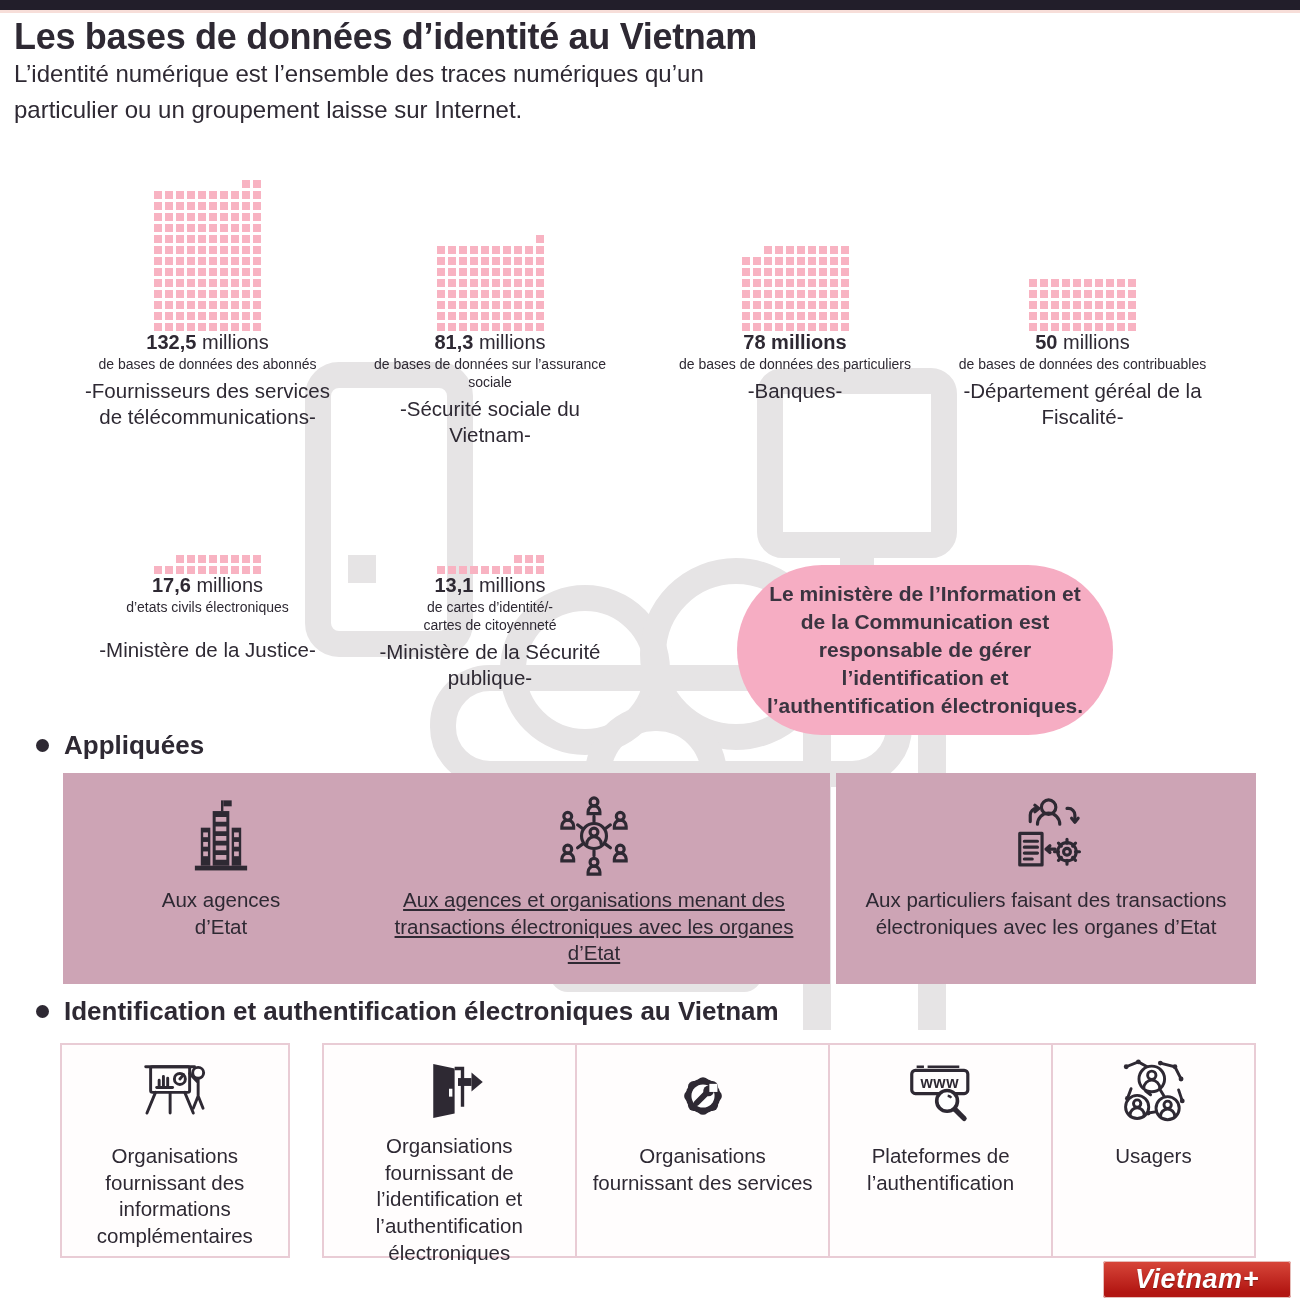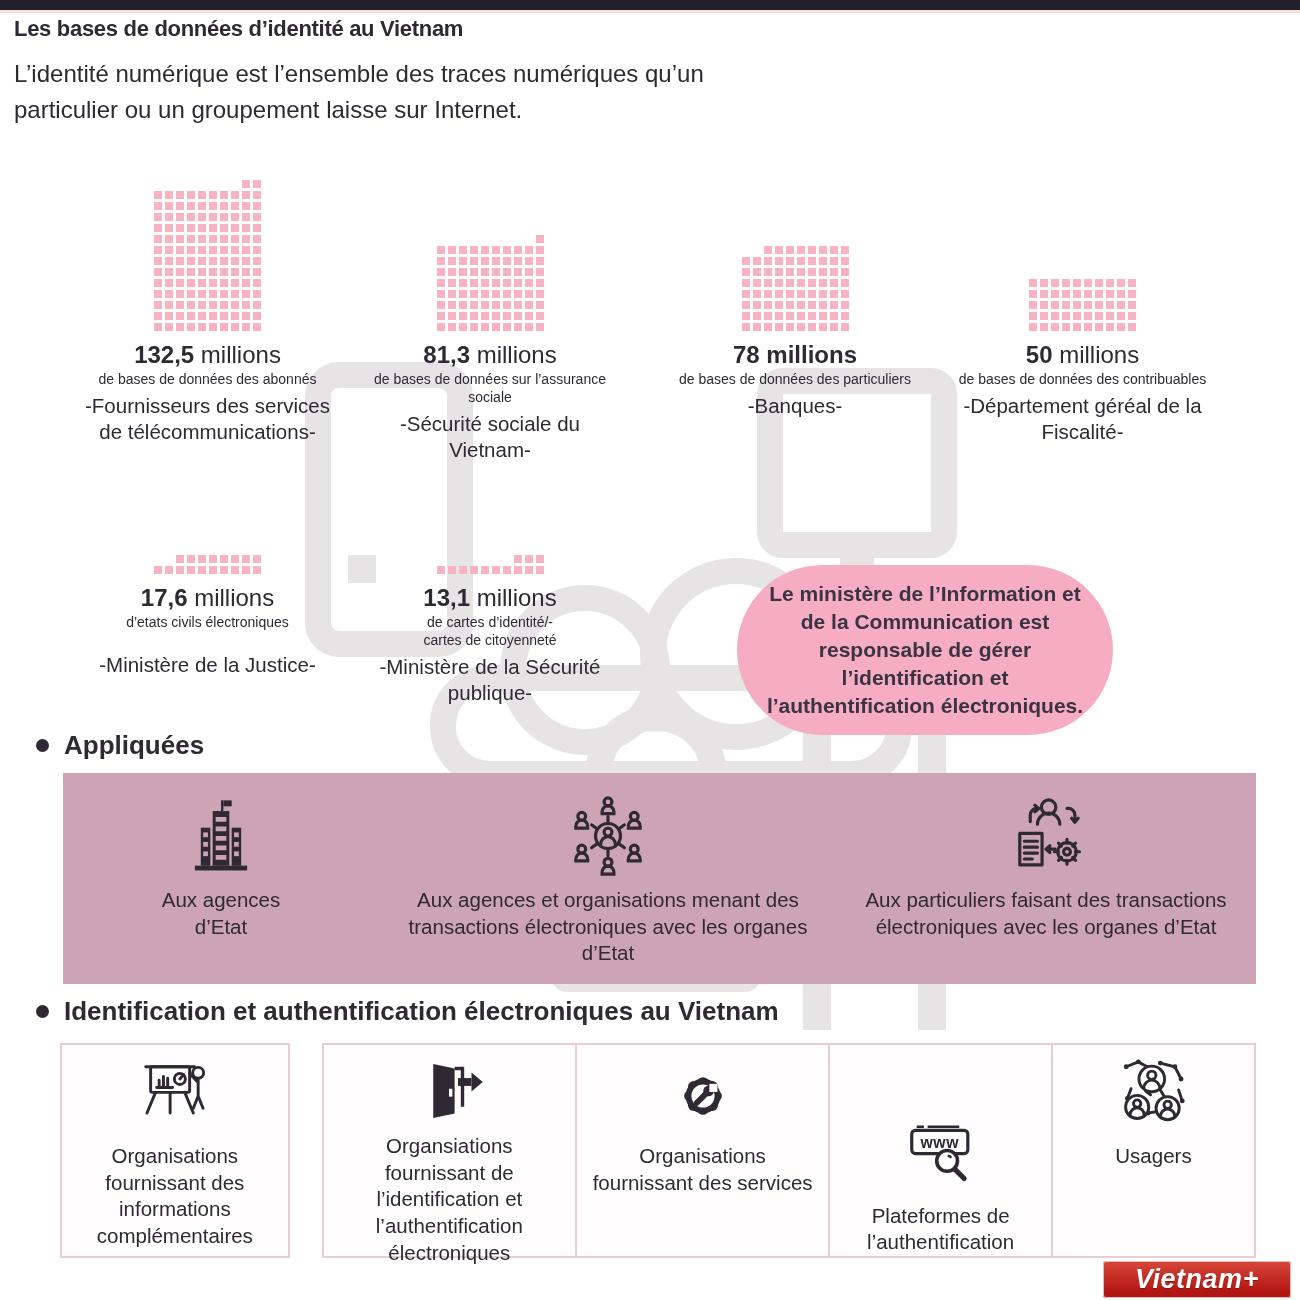--- a/index.html
+++ b/index.html
@@ -22,7 +22,7 @@
   .topbar{left:0;top:0;width:1300px;height:10px;background:#221e2a;z-index:3;}
   .topline{left:0;top:10px;width:1300px;height:3px;background:#f7ded9;z-index:3;}
   
-  .title{left:14px;top:16px;font-size:22px;font-weight:800;letter-spacing:-0.3px;z-index:3;}
+  .title{left:14px;top:16px;font-size:36px;font-weight:800;letter-spacing:-0.3px;z-index:3;}
   .subtitle{left:14px;top:56px;width:780px;font-size:24px;line-height:1.48;z-index:3;}
   
   .wm{z-index:0;}

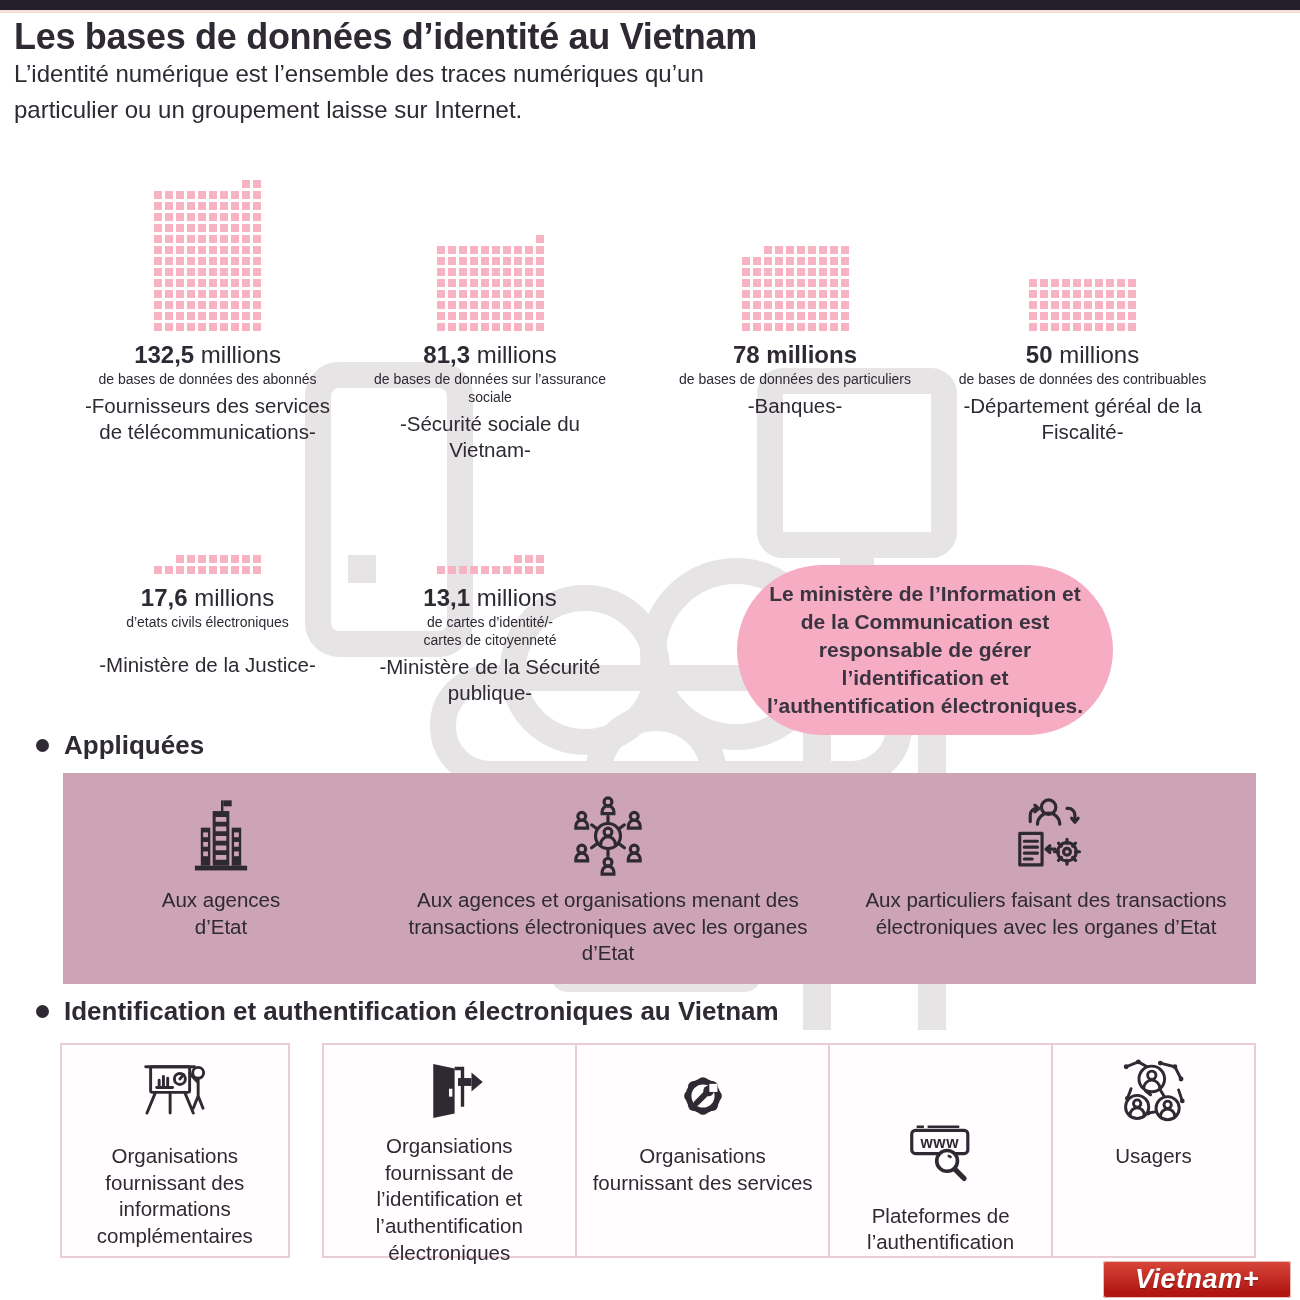--- a/index.html
+++ b/index.html
@@ -37,7 +37,7 @@
   .dotrow{display:flex;gap:3px;margin-top:3px;justify-content:flex-start;}
   .dotrow.rem{justify-content:flex-end;}
   .dot{width:8px;height:8px;background:var(--sq);flex:0 0 auto;}
-  .stat-head{margin-top:10px;font-size:24px;}
+  .stat-head{font-size:20px;}
   .stat-head .v{font-weight:800;}
   .stat-head .u{font-weight:400;}
   .stat.bold-unit .stat-head .u{font-weight:800;}

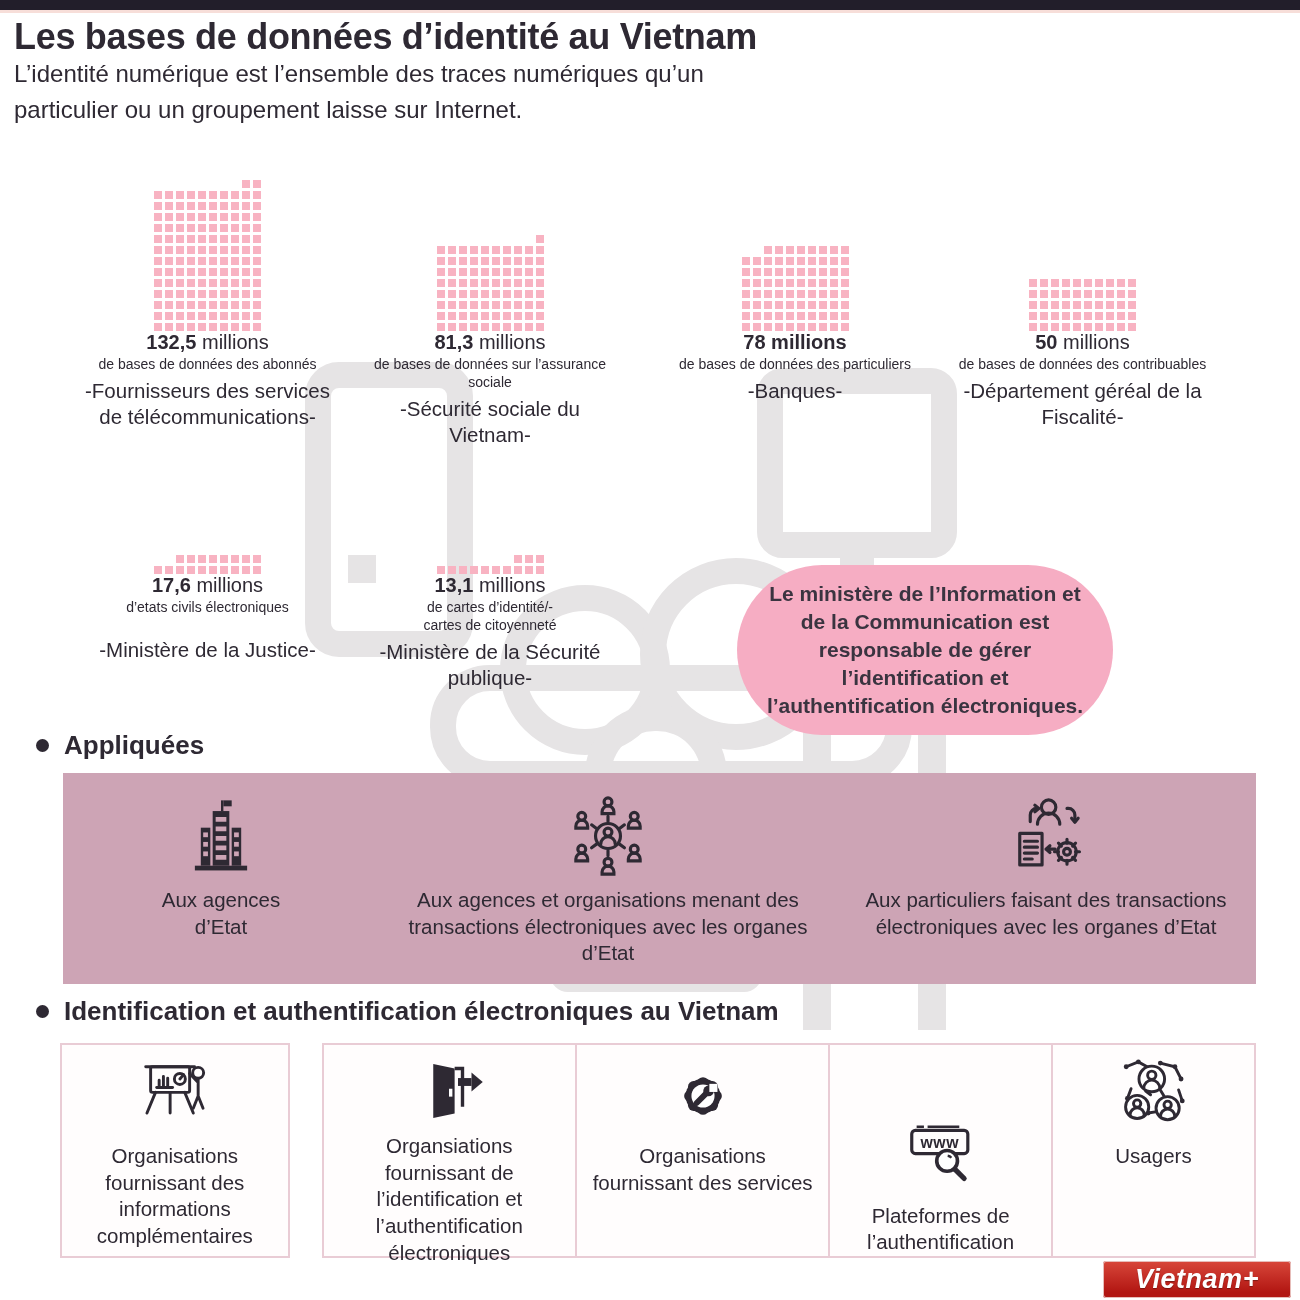--- a/index.html
+++ b/index.html
@@ -642,7 +642,7 @@
 d’Etat</div>
 </div>
 
-<div class="abs appbox" style="left:372px;width:472px;">
+<div class="abs appbox" style="left:358px;width:472px;text-decoration:underline;">
   <div class="icon">
     <svg width="84" height="84" viewBox="0 0 64 64" fill="none" stroke="#2e2933" stroke-width="2.4" stroke-linecap="round">
       <circle cx="32" cy="32" r="9.5"></circle>

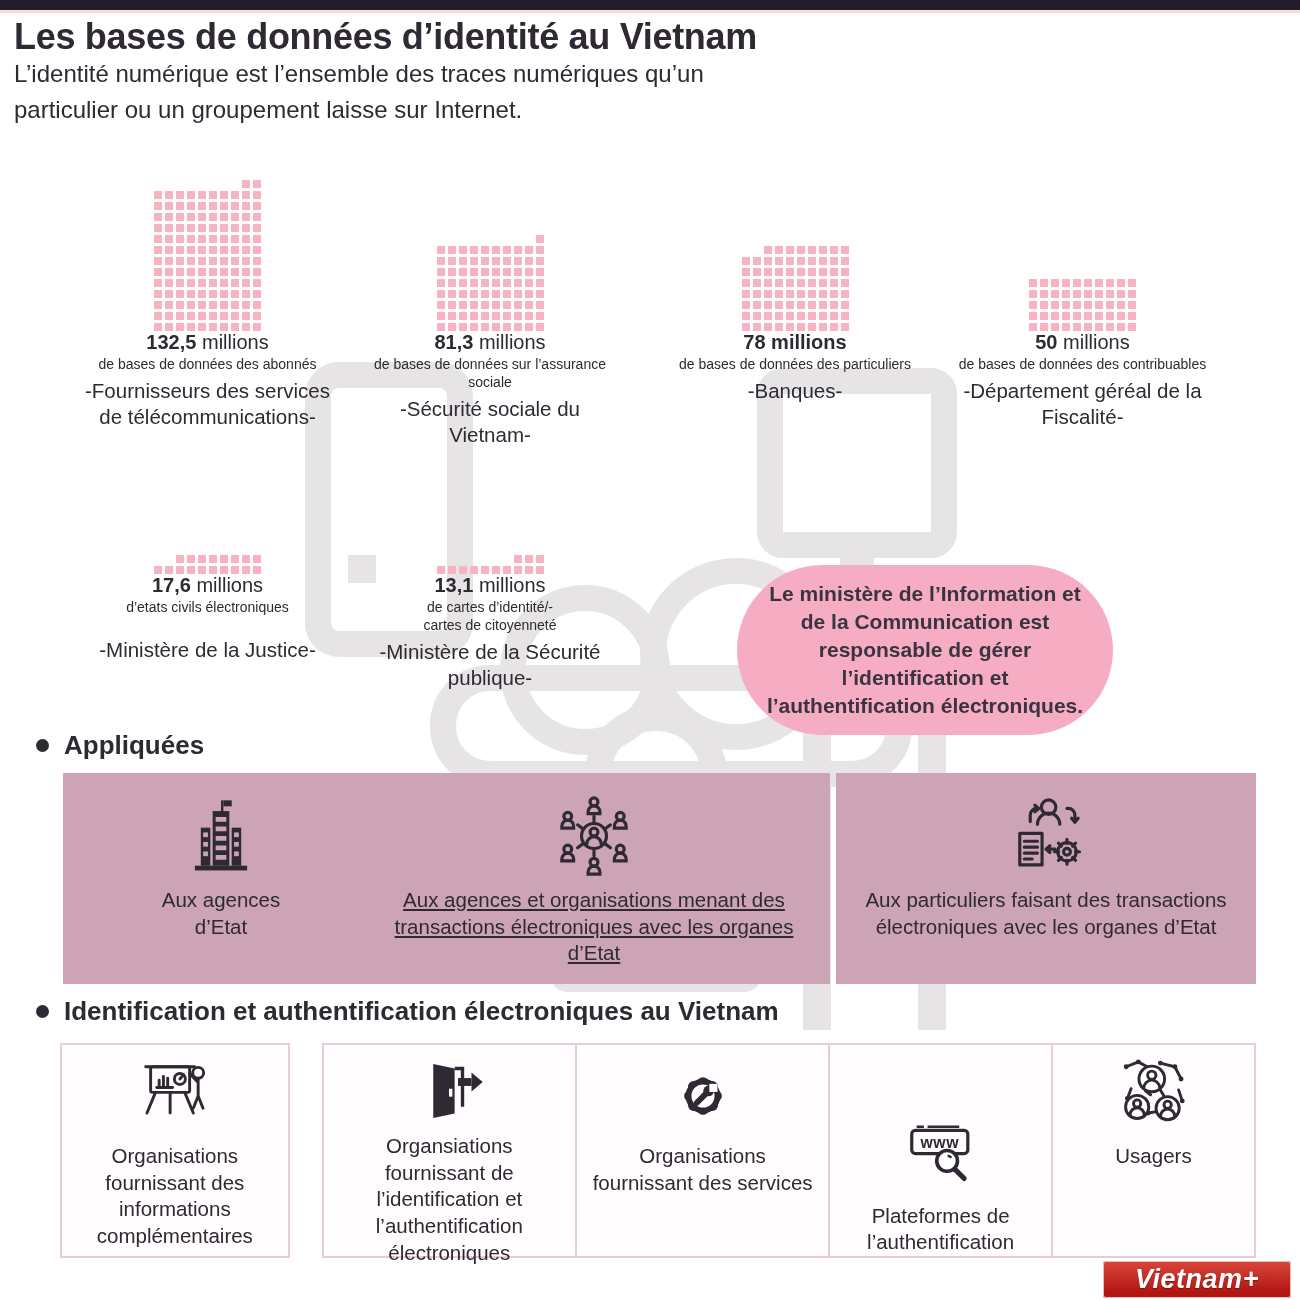--- a/index.html
+++ b/index.html
@@ -745,7 +745,7 @@
     <div class="lbl">Organisations fournissant des services</div>
   </div>
 
-  <div class="cell" style="width:228px;justify-content:flex-end;">
+  <div class="cell" style="width:228px;">
     <div class="icon">
       <svg width="78" height="78" viewBox="0 0 64 64">
         <rect x="8" y="11" width="46" height="19" rx="3" fill="none" stroke="#2e2933" stroke-width="2.6"></rect>

